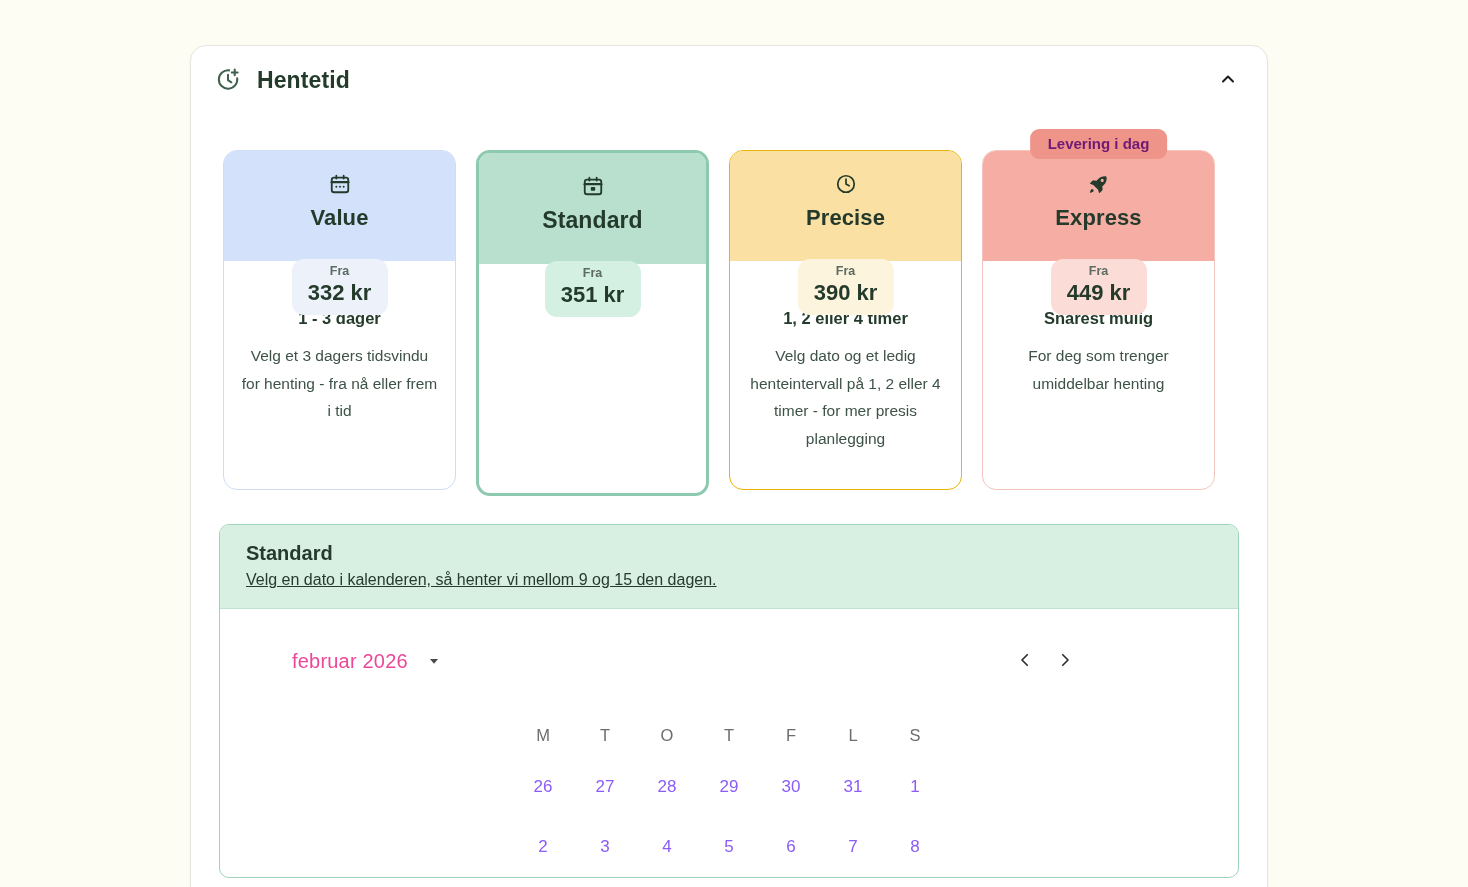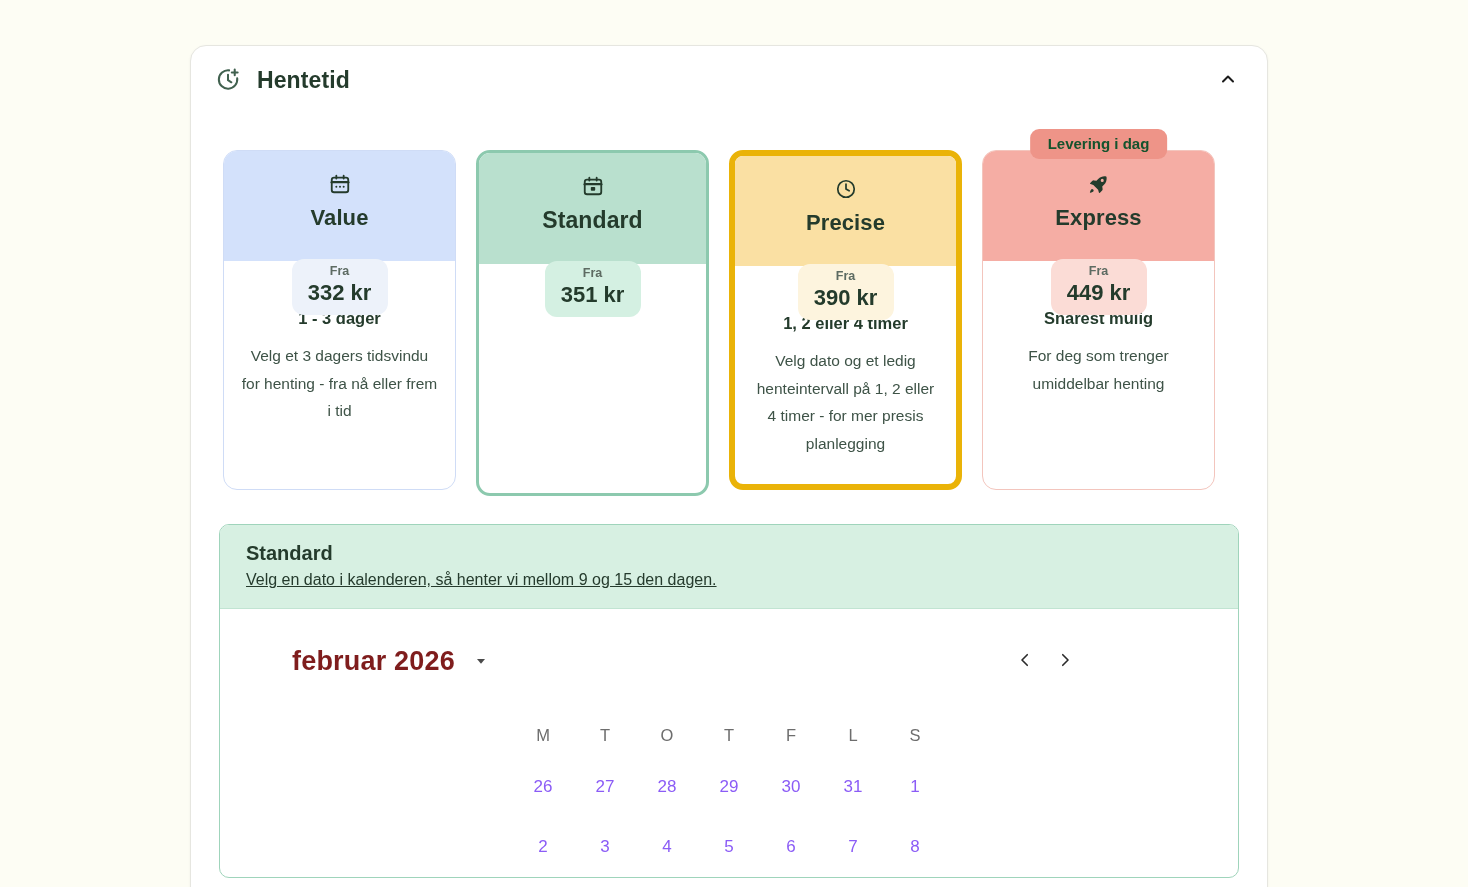--- a/index.html
+++ b/index.html
@@ -147,7 +147,7 @@
     top: -21px; left: 50%;
     transform: translateX(-50%);
     background: #ee9488;
-    color: #14532d;
+    color: #701a75;
     font-size: 15px;
     font-weight: bold;
     padding: 6px 18px 7px 18px;

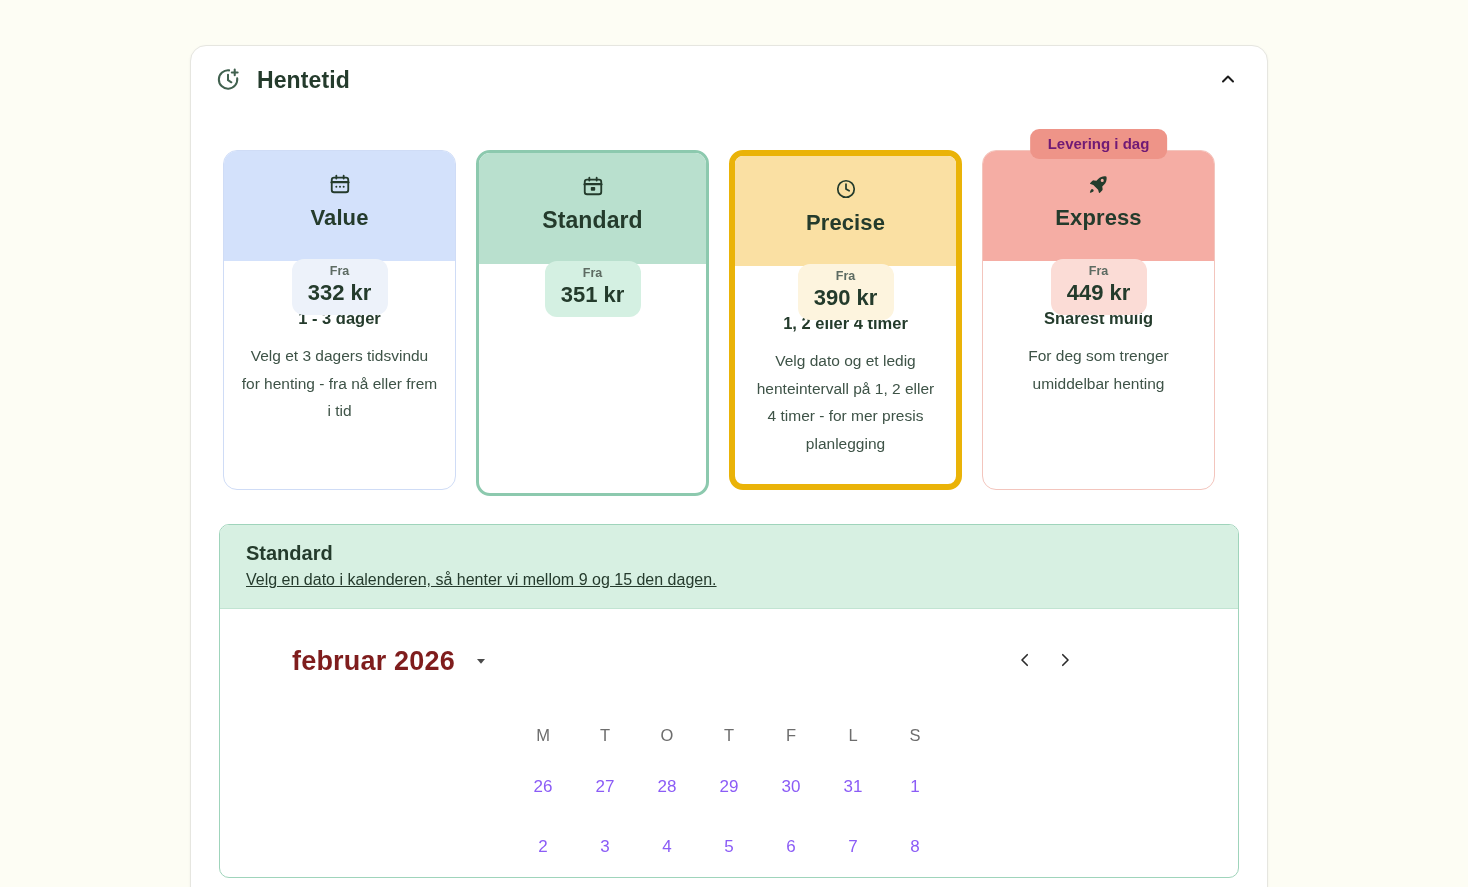--- a/index.html
+++ b/index.html
@@ -72,7 +72,7 @@
   }
   .card.value     .card-inner { border: 1px solid #cfdcf6; }
   .card.standard  .card-inner { border: 3px solid #8cc9ae; height: 346px; }
-  .card.precise   .card-inner { border: 6px solid #eab308; }
+  .card.precise   .card-inner { border: 1px solid #eab308; }
   .card.express   .card-inner { border: 1px solid #f3c5bd; }
 
   .card-head {

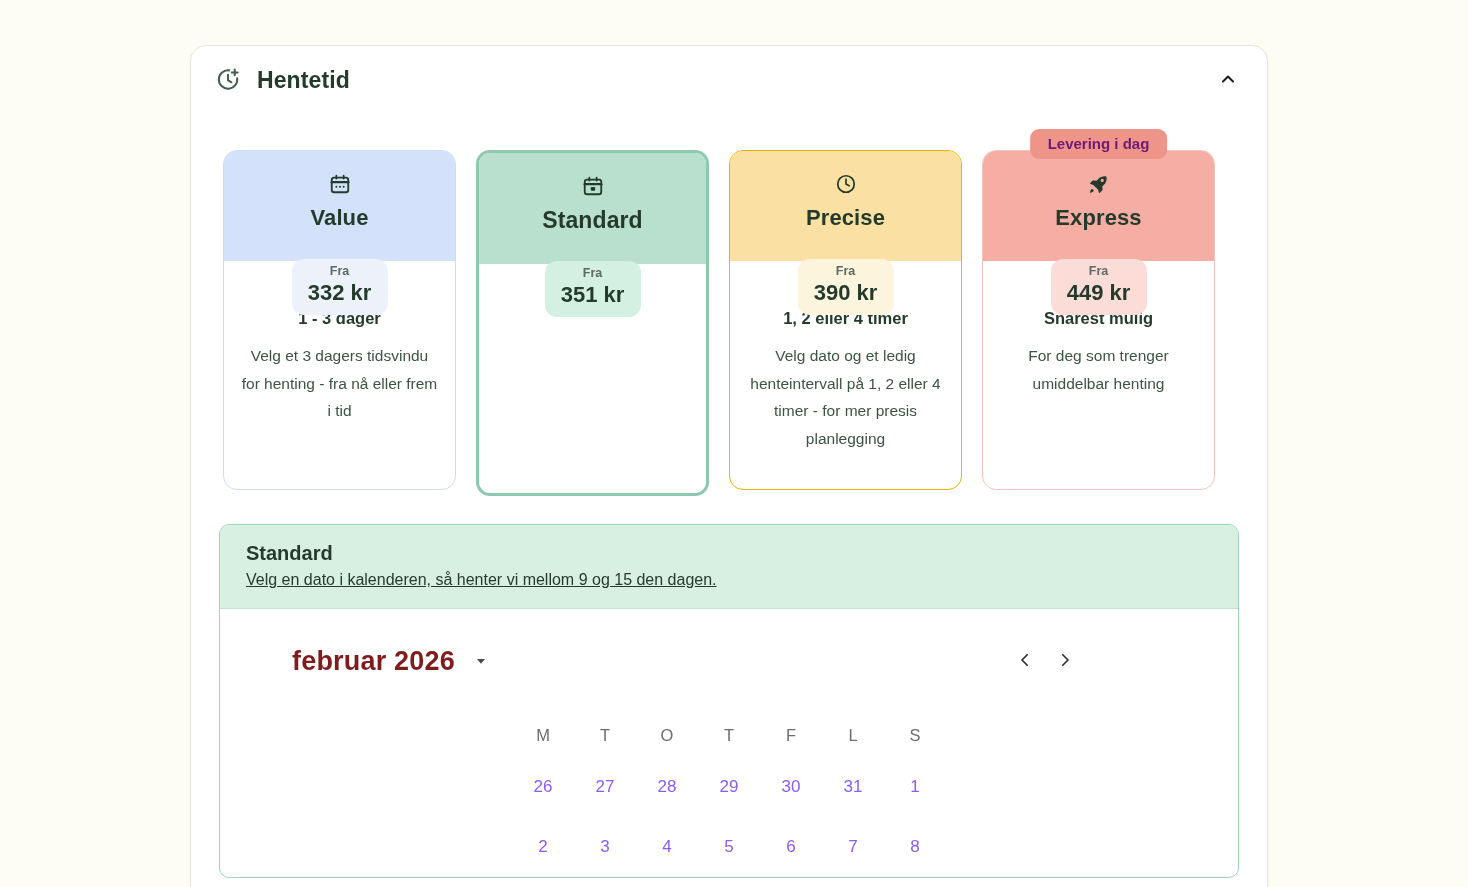--- a/index.html
+++ b/index.html
@@ -191,9 +191,9 @@
     margin-bottom: 30px;
   }
   .cal-month {
-    font-size: 27px;
-    color: #7f1d1d;
-    font-weight: 700;
+    font-size: 20px;
+    color: #ec4899;
+    font-weight: 400;
     letter-spacing: .2px;
   }
   .cal-month-caret {

